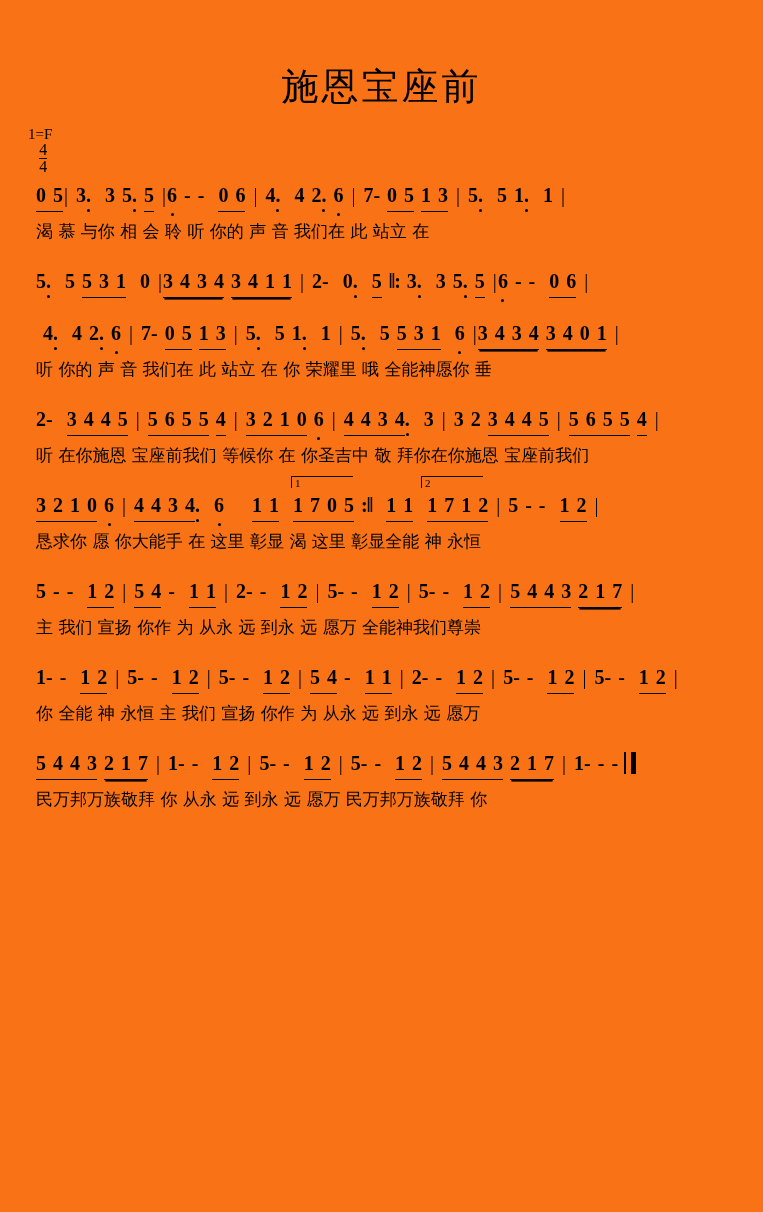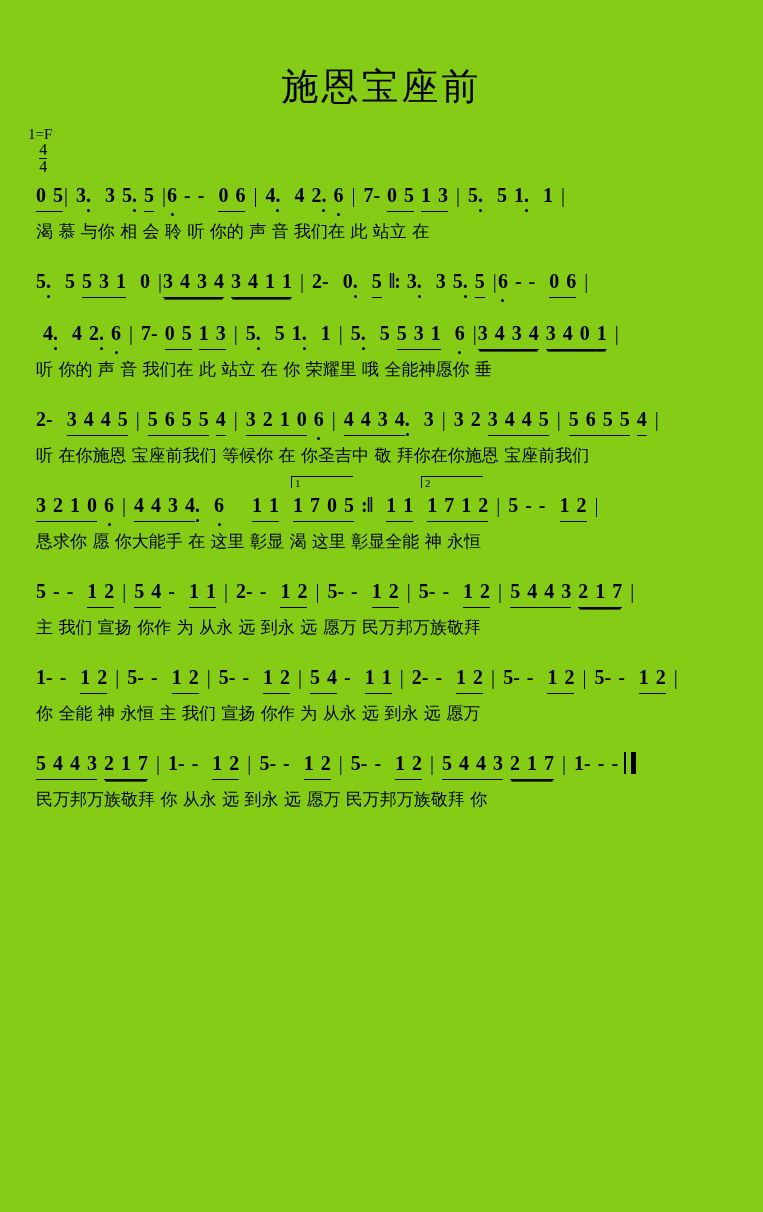--- a/index.html
+++ b/index.html
@@ -20,7 +20,7 @@
     left: 0; top: 0;
     width: 763px;
     height: 1212px;
-    background: #84cc16;
+    background: #f97316;
   }
   .title {
     text-align: center;

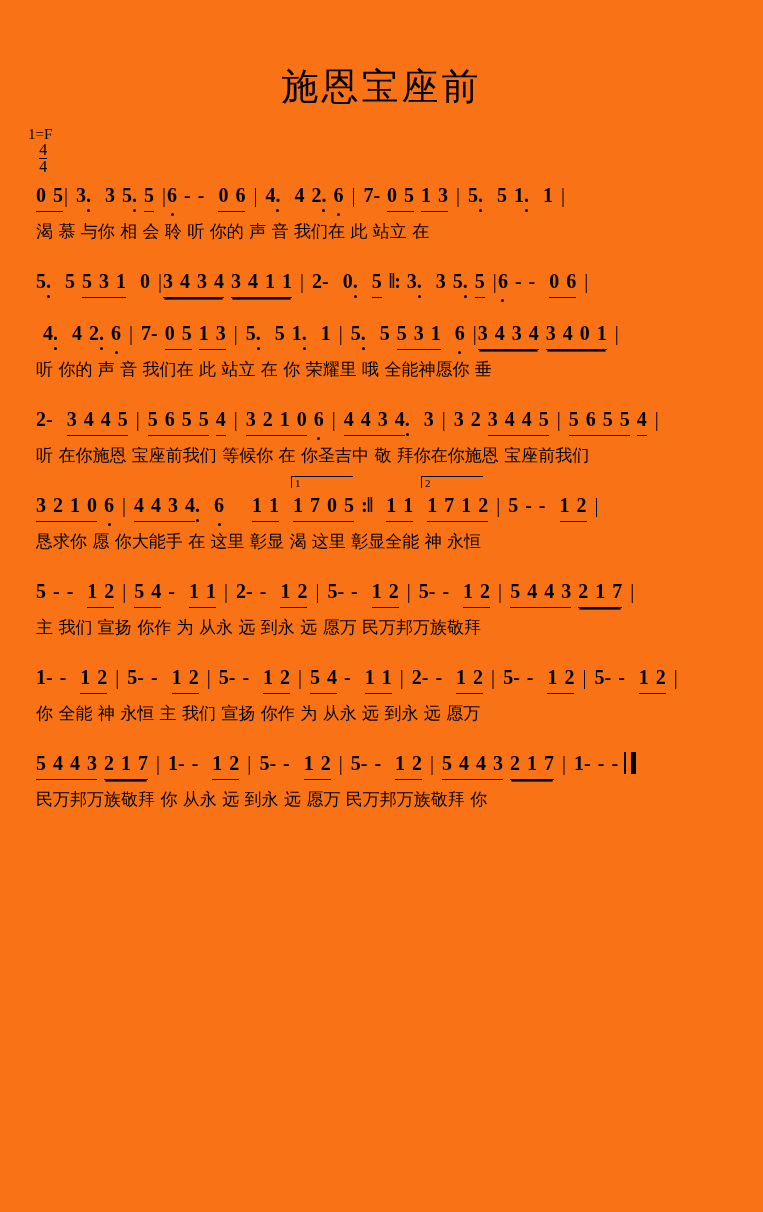--- a/index.html
+++ b/index.html
@@ -167,7 +167,7 @@
       <div class="noteline">
         <span>5<span class="sp"></span>-<span class="sp"></span>-</span><span class="sp2"></span><span class="n u1">1<span class="sp"></span>2</span><span class="sp"></span><span class="bar">|</span><span class="sp"></span><span class="n u1">5<span class="sp"></span>4</span><span class="sp"></span>-<span class="sp2"></span><span class="n u1">1<span class="sp"></span>1</span><span class="sp"></span><span class="bar">|</span><span class="sp"></span>2-<span class="sp"></span>-<span class="sp2"></span><span class="n u1">1<span class="sp"></span>2</span><span class="sp"></span><span class="bar">|</span><span class="sp"></span>5-<span class="sp"></span>-<span class="sp2"></span><span class="n u1">1<span class="sp"></span>2</span><span class="sp"></span><span class="bar">|</span><span class="sp"></span>5-<span class="sp"></span>-<span class="sp2"></span><span class="n u1">1<span class="sp"></span>2</span><span class="sp"></span><span class="bar">|</span><span class="sp"></span><span class="n u1">5<span class="sp"></span>4<span class="sp"></span>4<span class="sp"></span>3</span><span class="sp"></span><span class="n u2">2<span class="sp"></span>1<span class="sp"></span>7</span><span class="sp"></span><span class="bar">|</span>
       </div>
-      <div class="lyricline">主   我们 宣扬 你作 为  从永 远  到永 远  愿万 民万邦万族敬拜</div>
+      <div class="lyricline">主   我们 宣扬 你作 为  从永 远  到永 远  愿万 全能神我们尊崇</div>
     </div>
 
     <div class="system">

